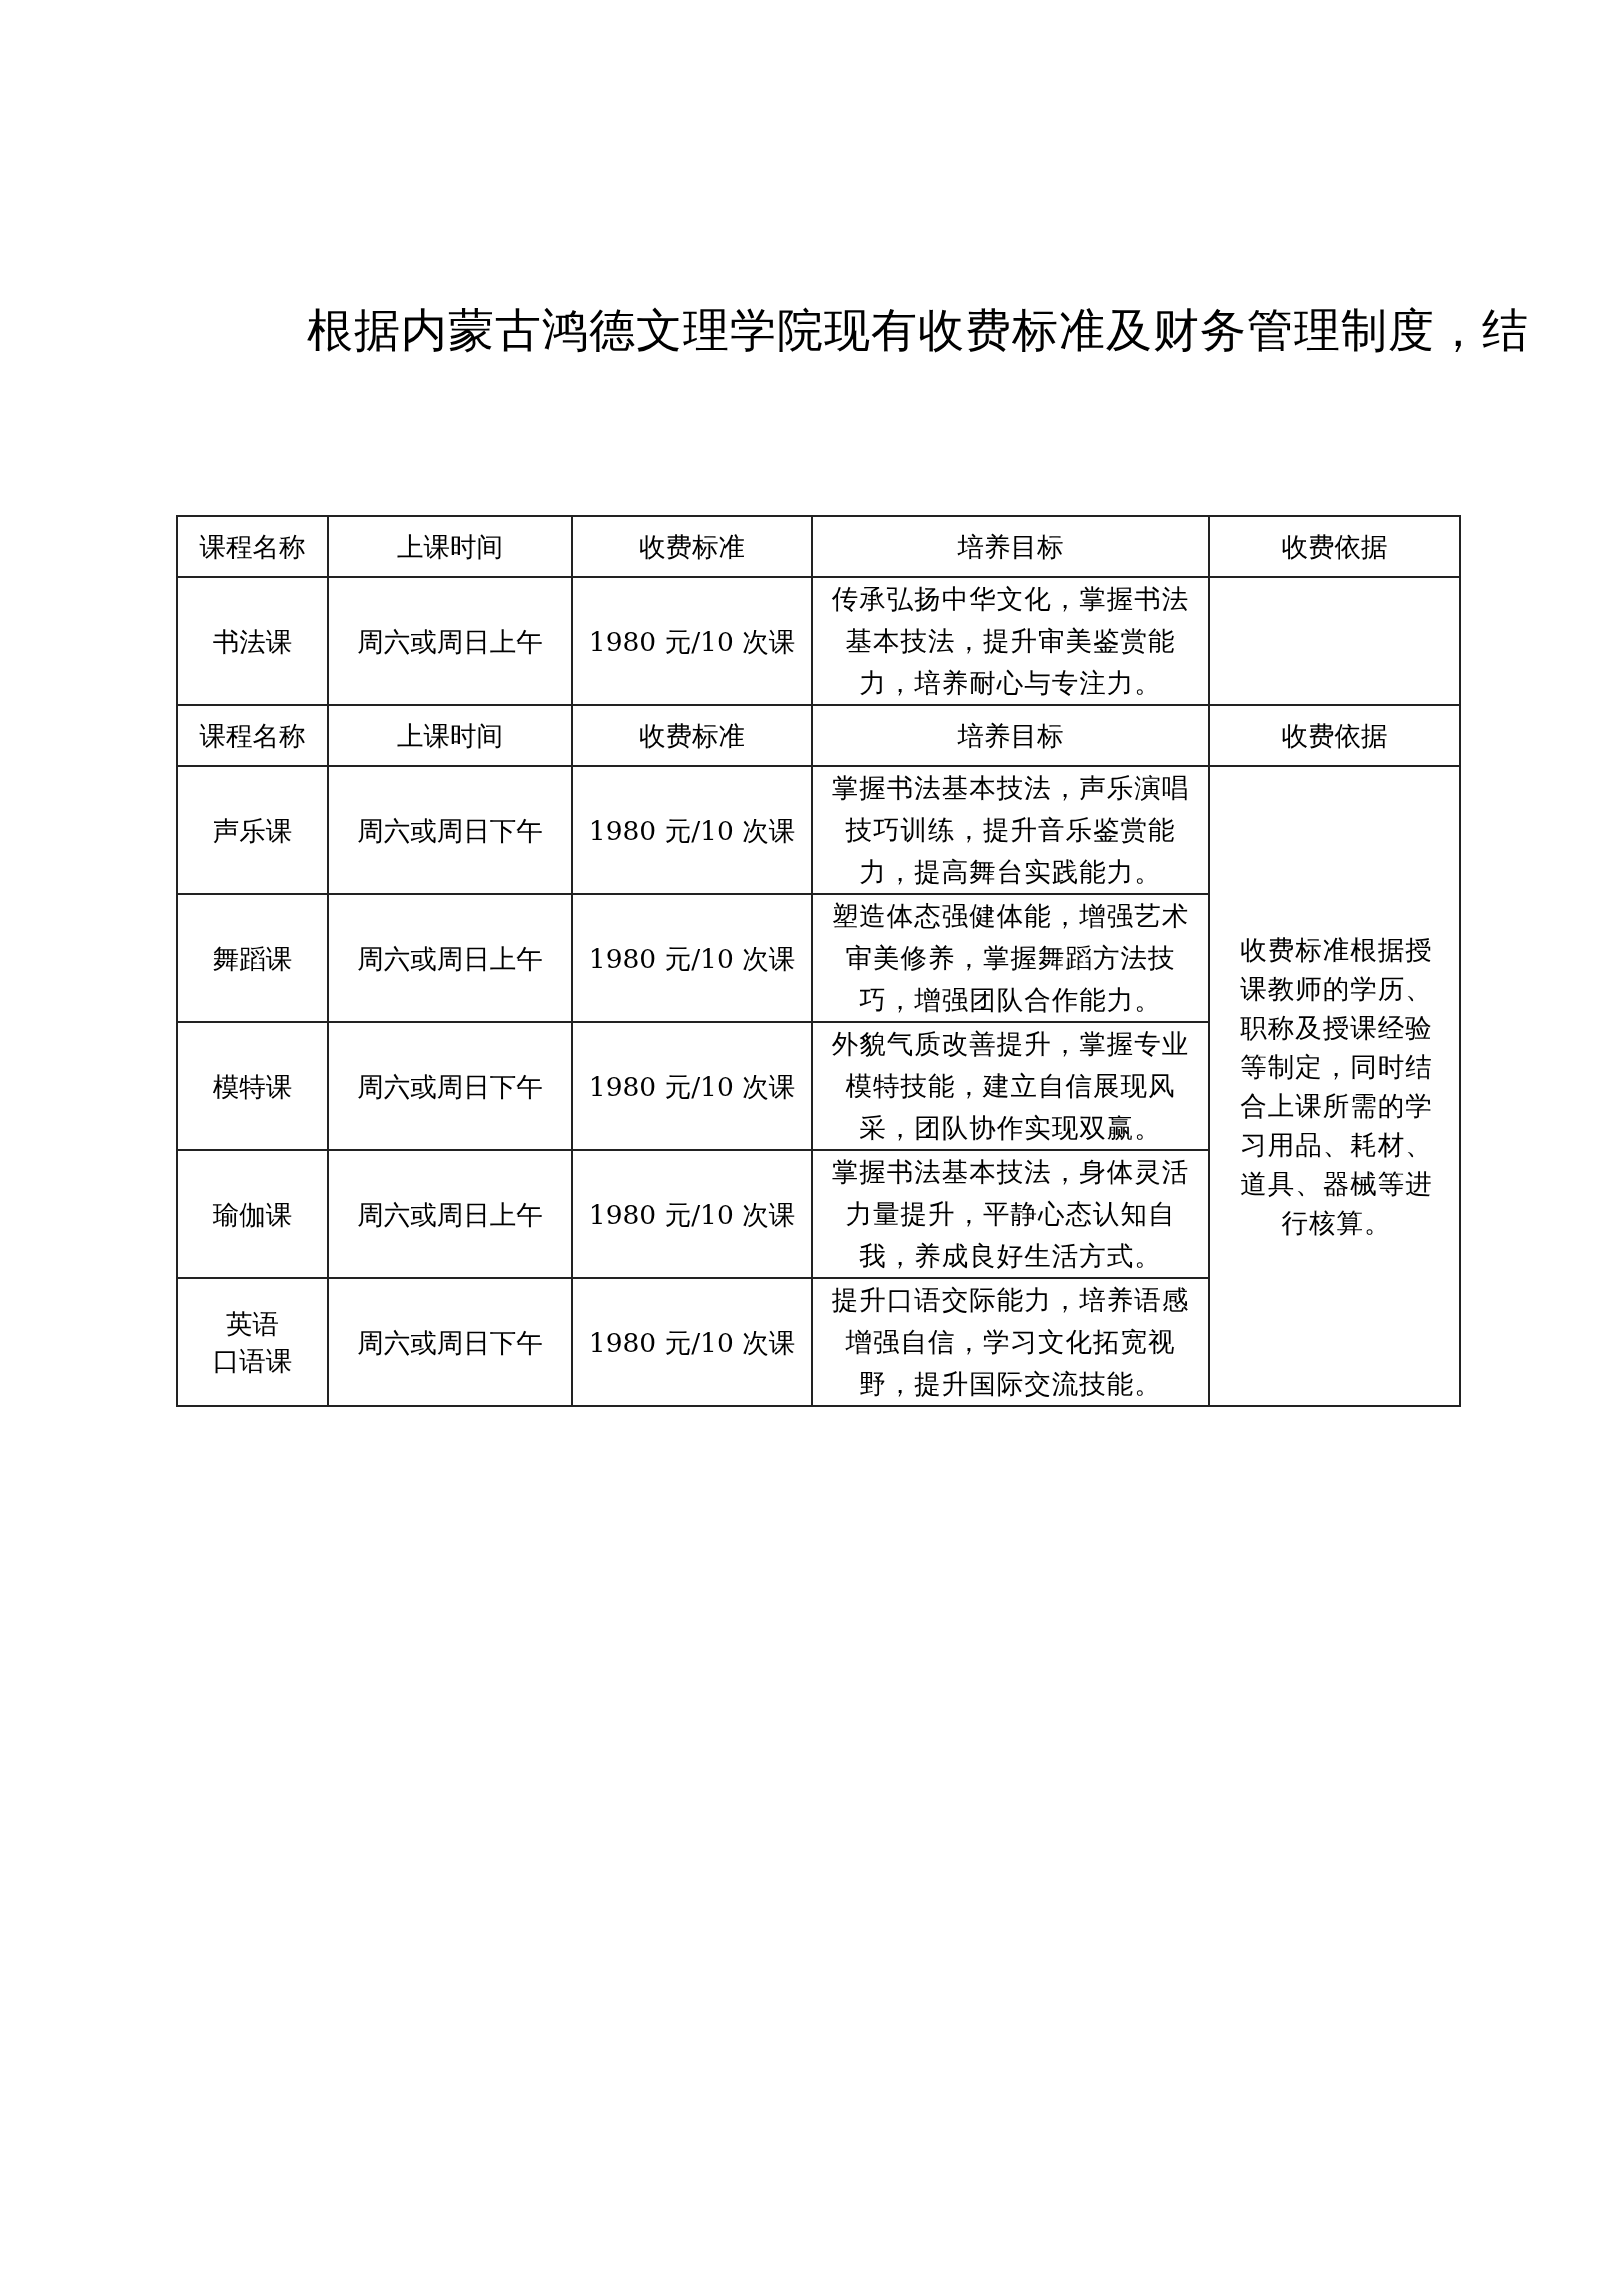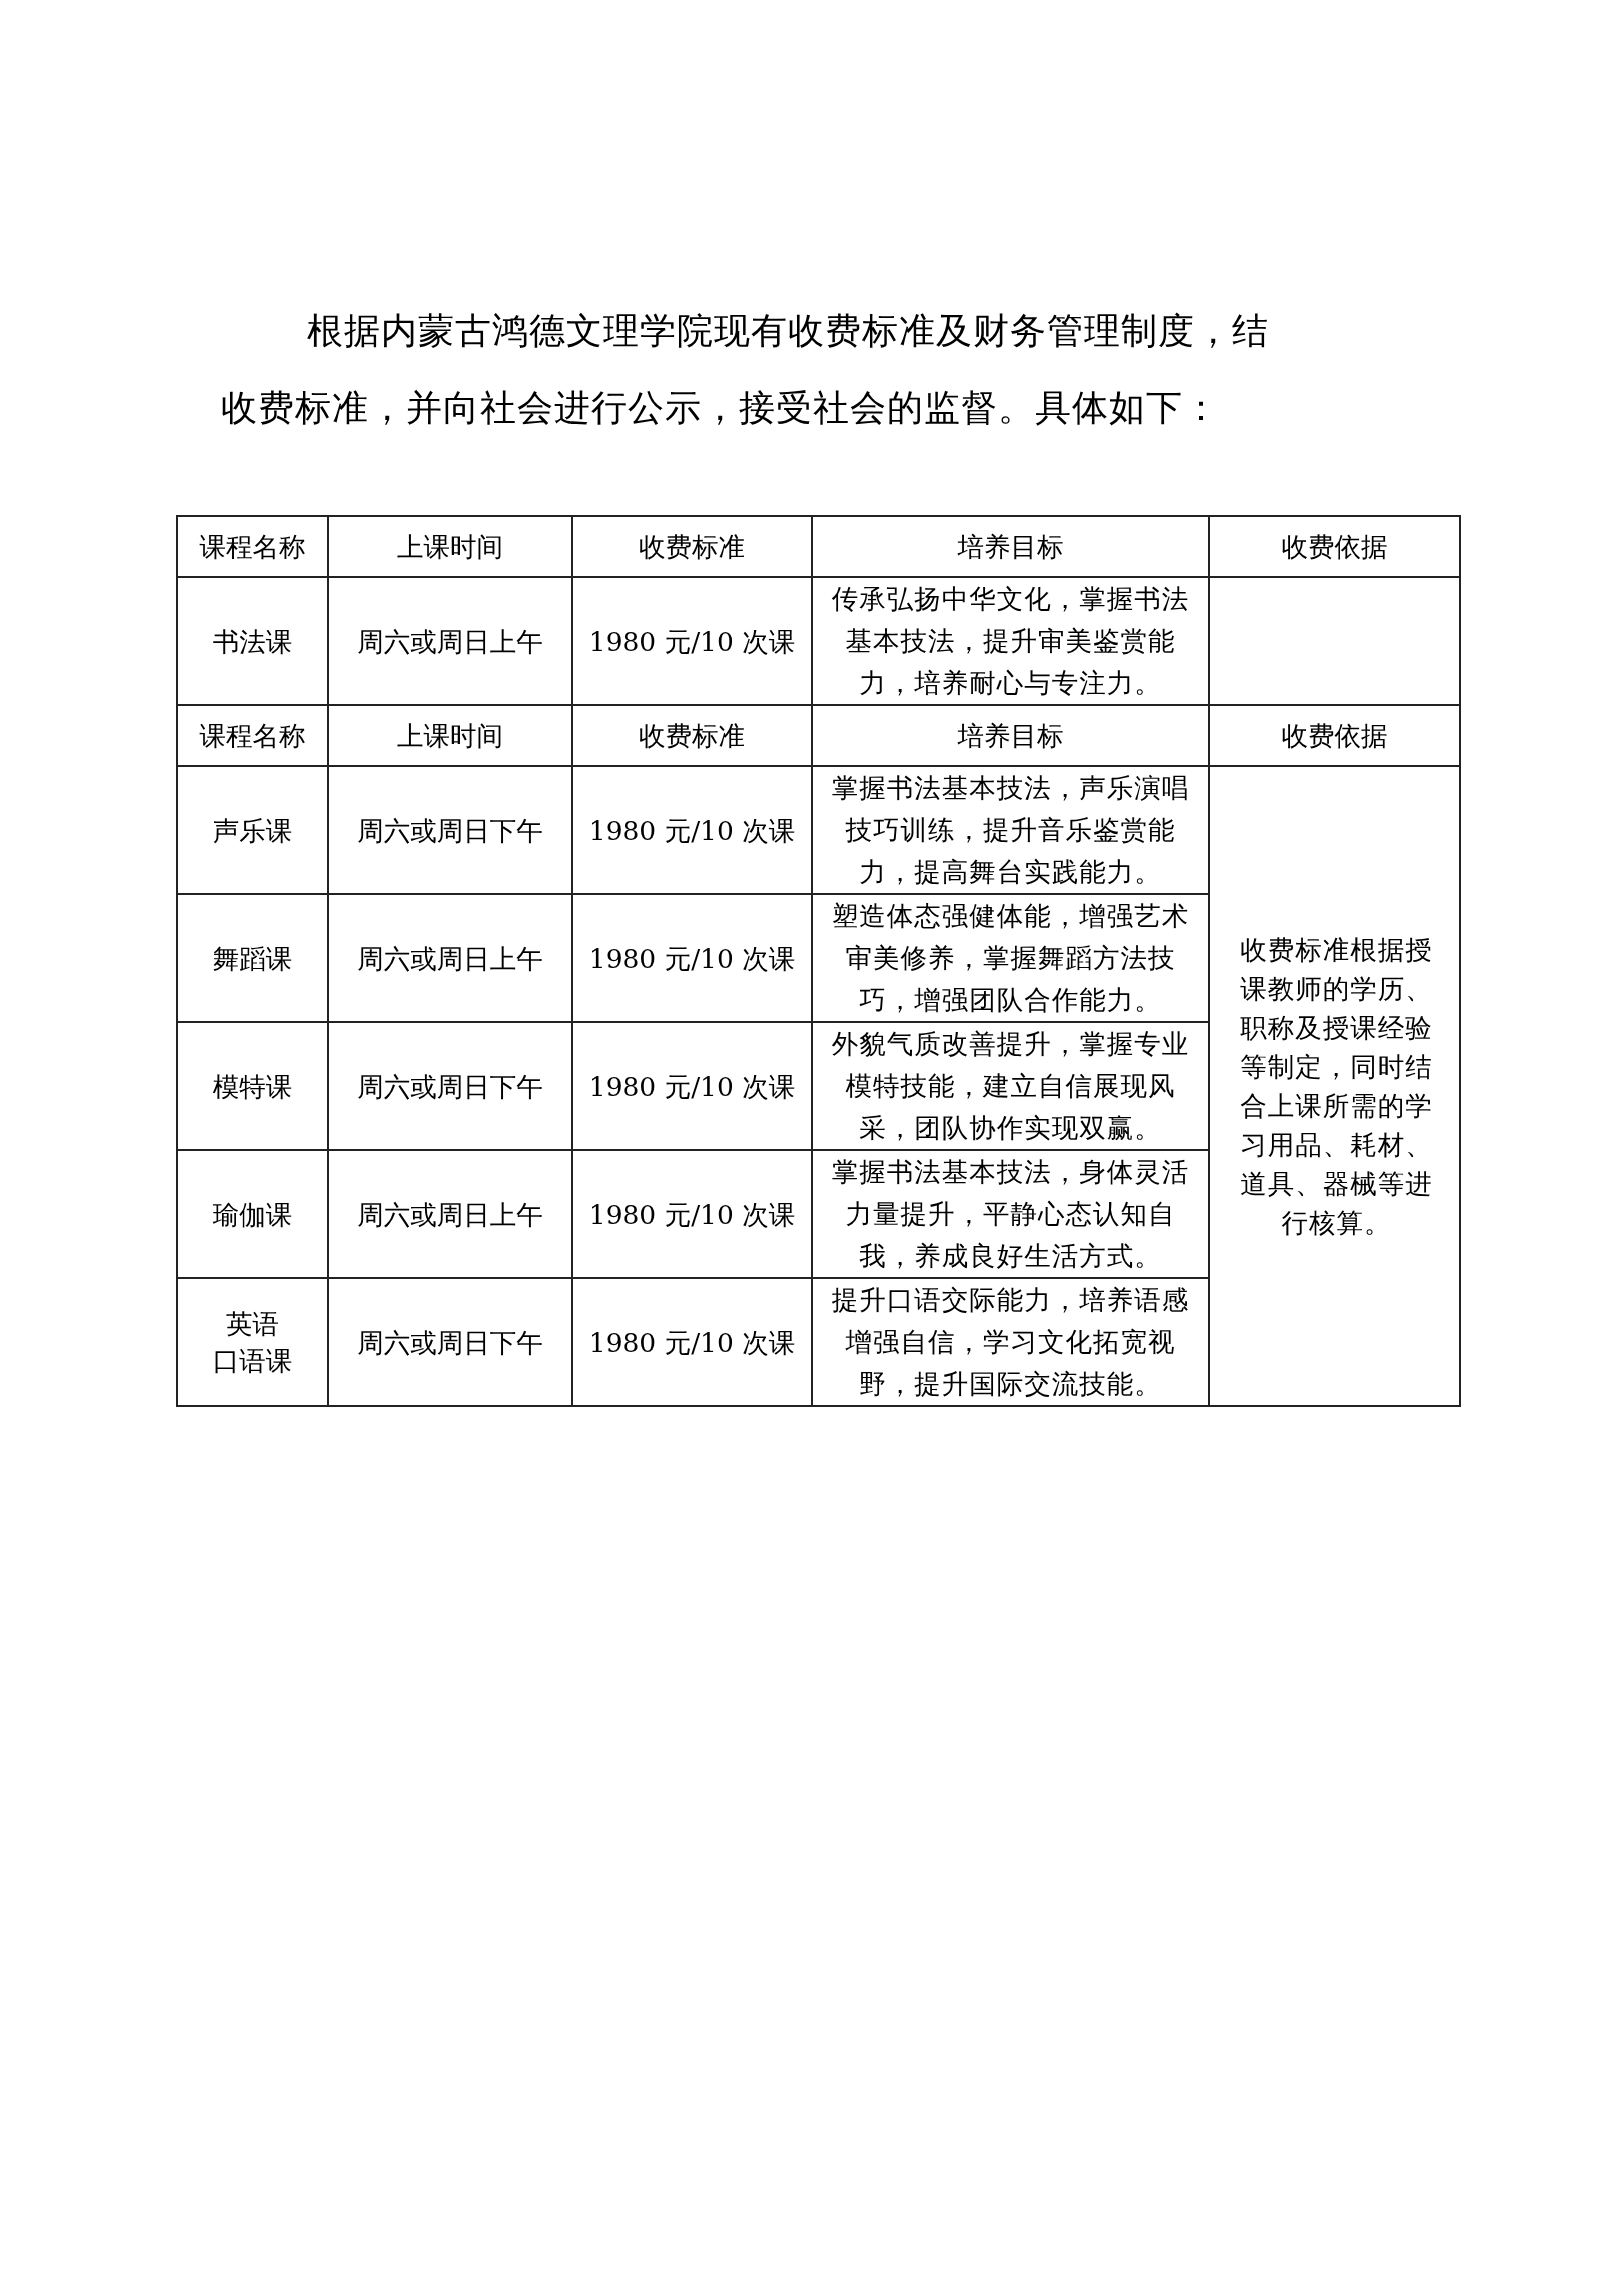--- a/index.html
+++ b/index.html
@@ -10,7 +10,7 @@
   }
   .intro {
     position: absolute; left: 221px; top: 292px; width: 1193px;
-    font-size: 36px; line-height: 77px; letter-spacing: 1px;
+    font-size: 46px; line-height: 77px; letter-spacing: 1px;
     text-align: justify; text-align-last: left;
     font-family: "DejaVu Sans", "Liberation Sans", sans-serif;
   }

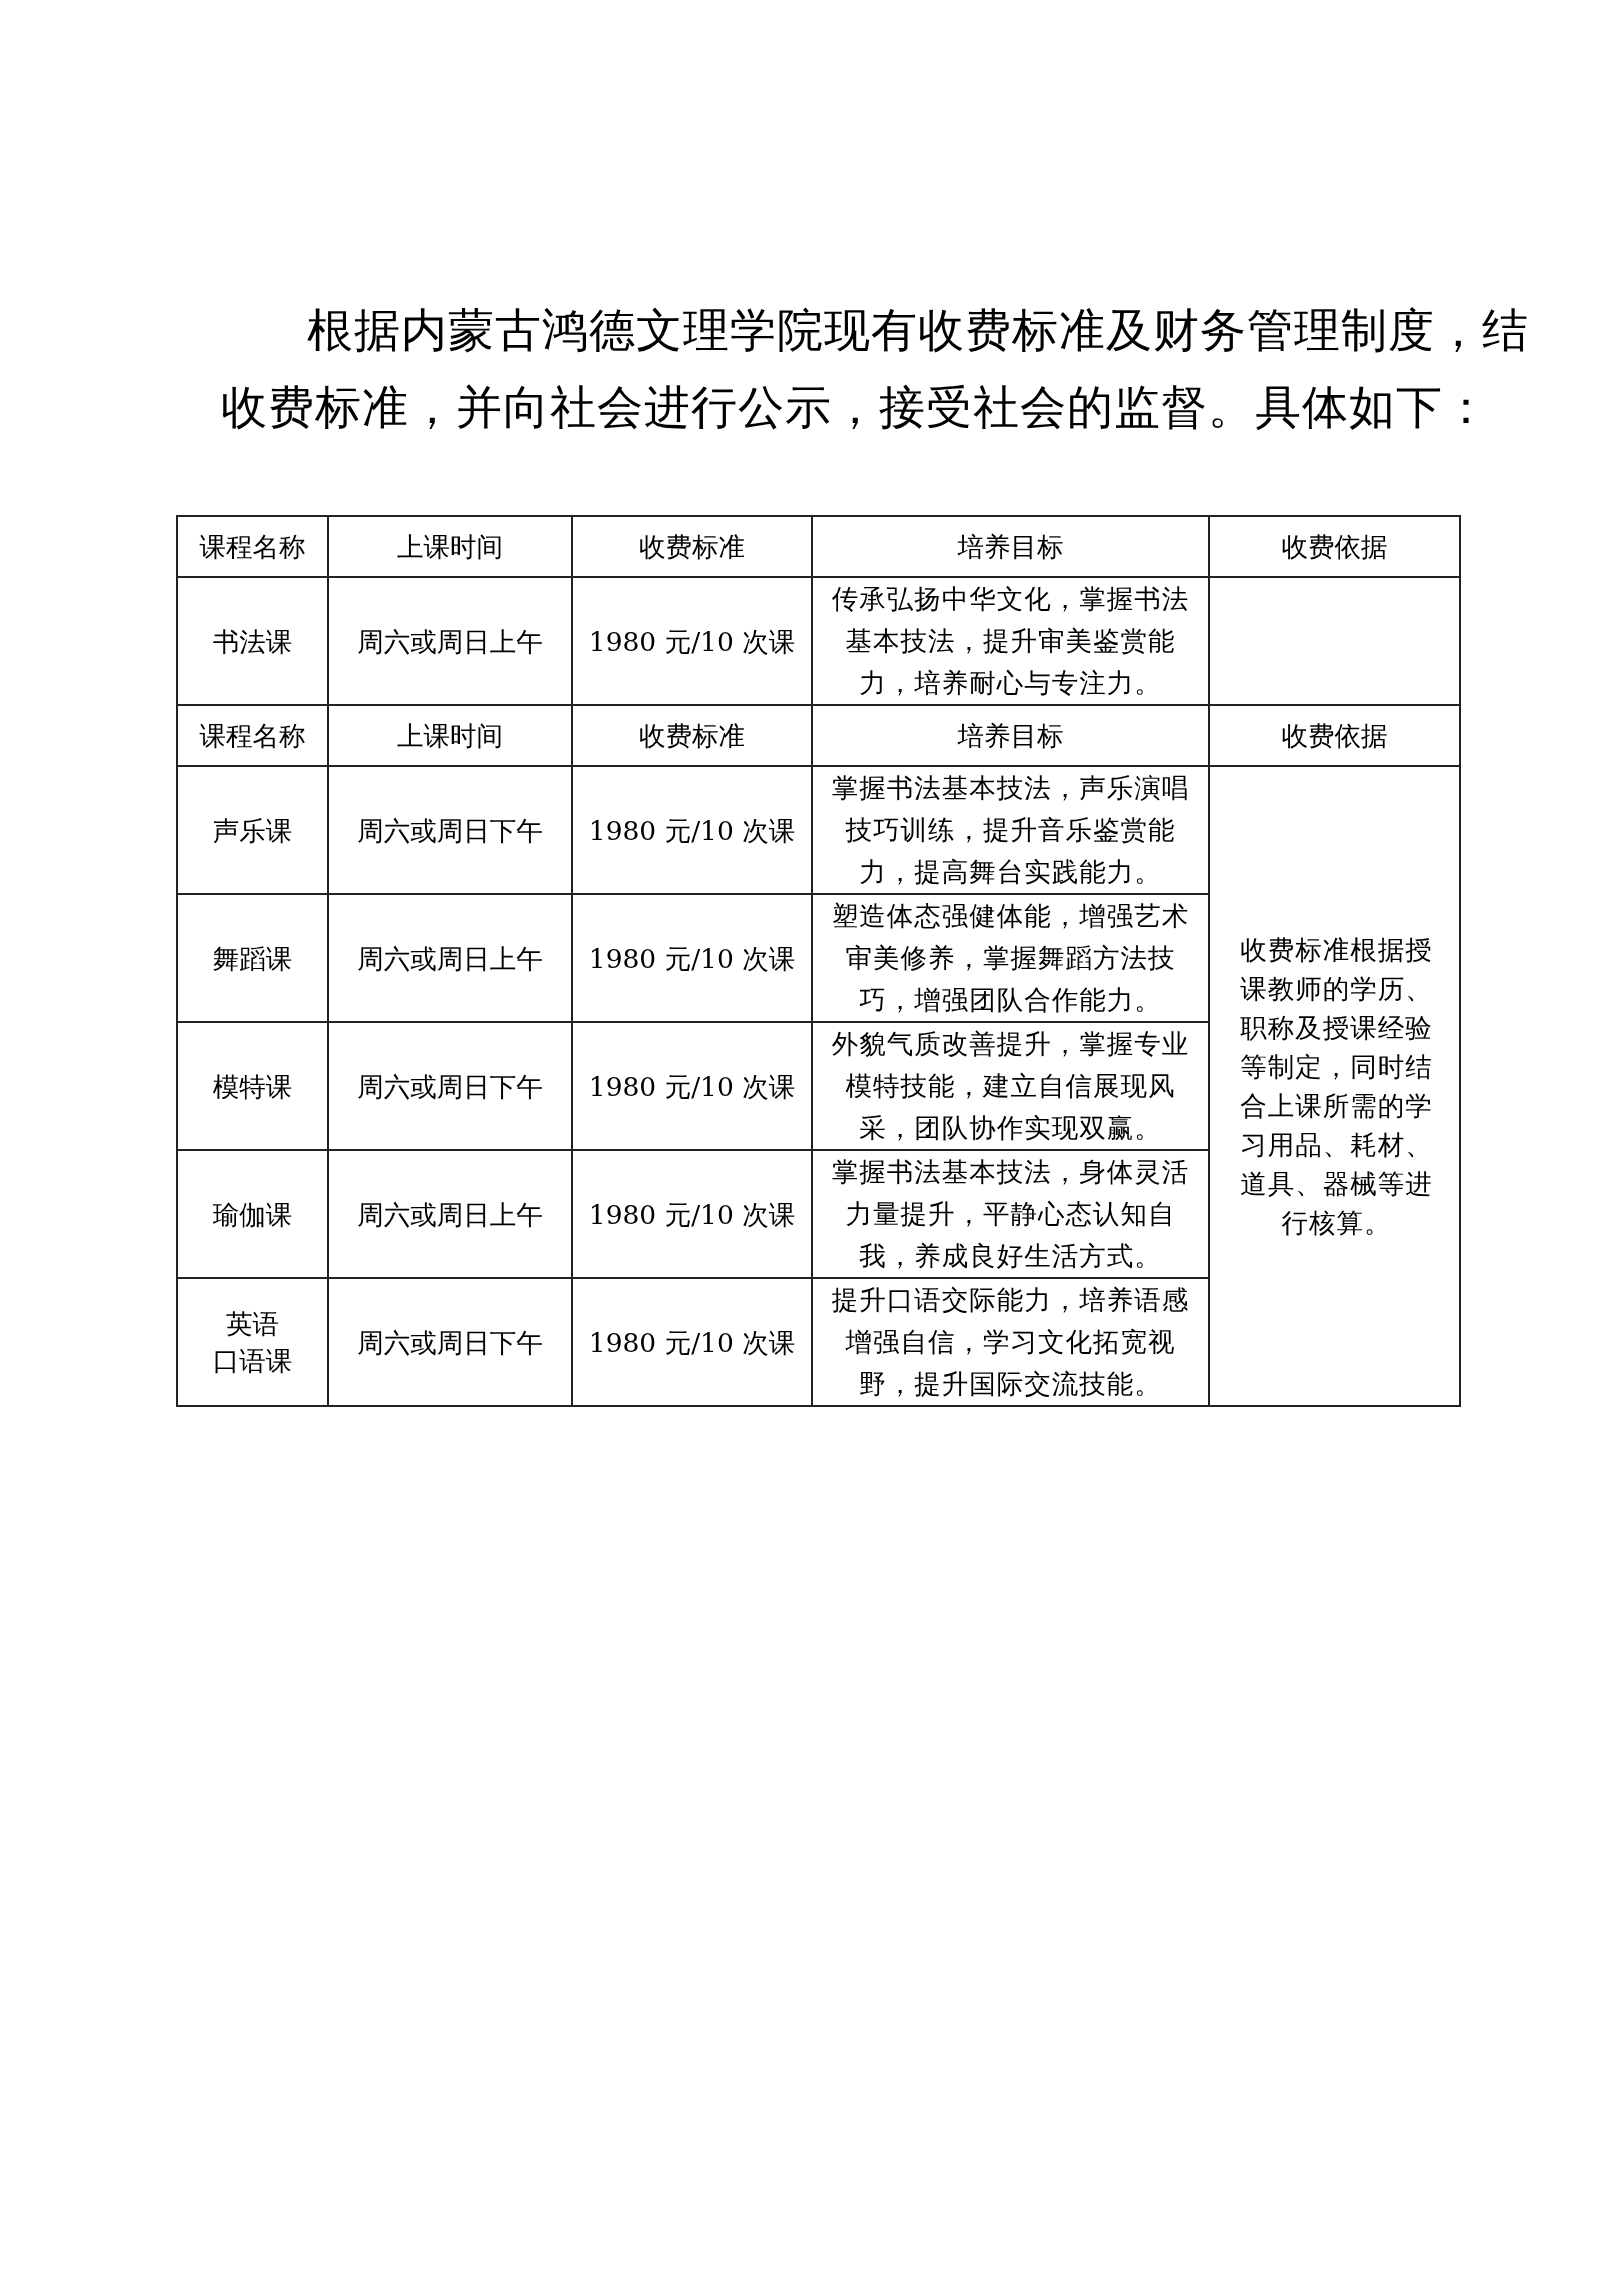--- a/index.html
+++ b/index.html
@@ -50,7 +50,6 @@
 
 <div class="intro">
   <span class="line indent">根据内蒙古鸿德文理学院现有收费标准及财务管理制度，结</span>
-  <span class="line">收费标准，并向社会进行公示，接受社会的监督。具体如下：</span>
 </div>
 
 <table class="fees">

